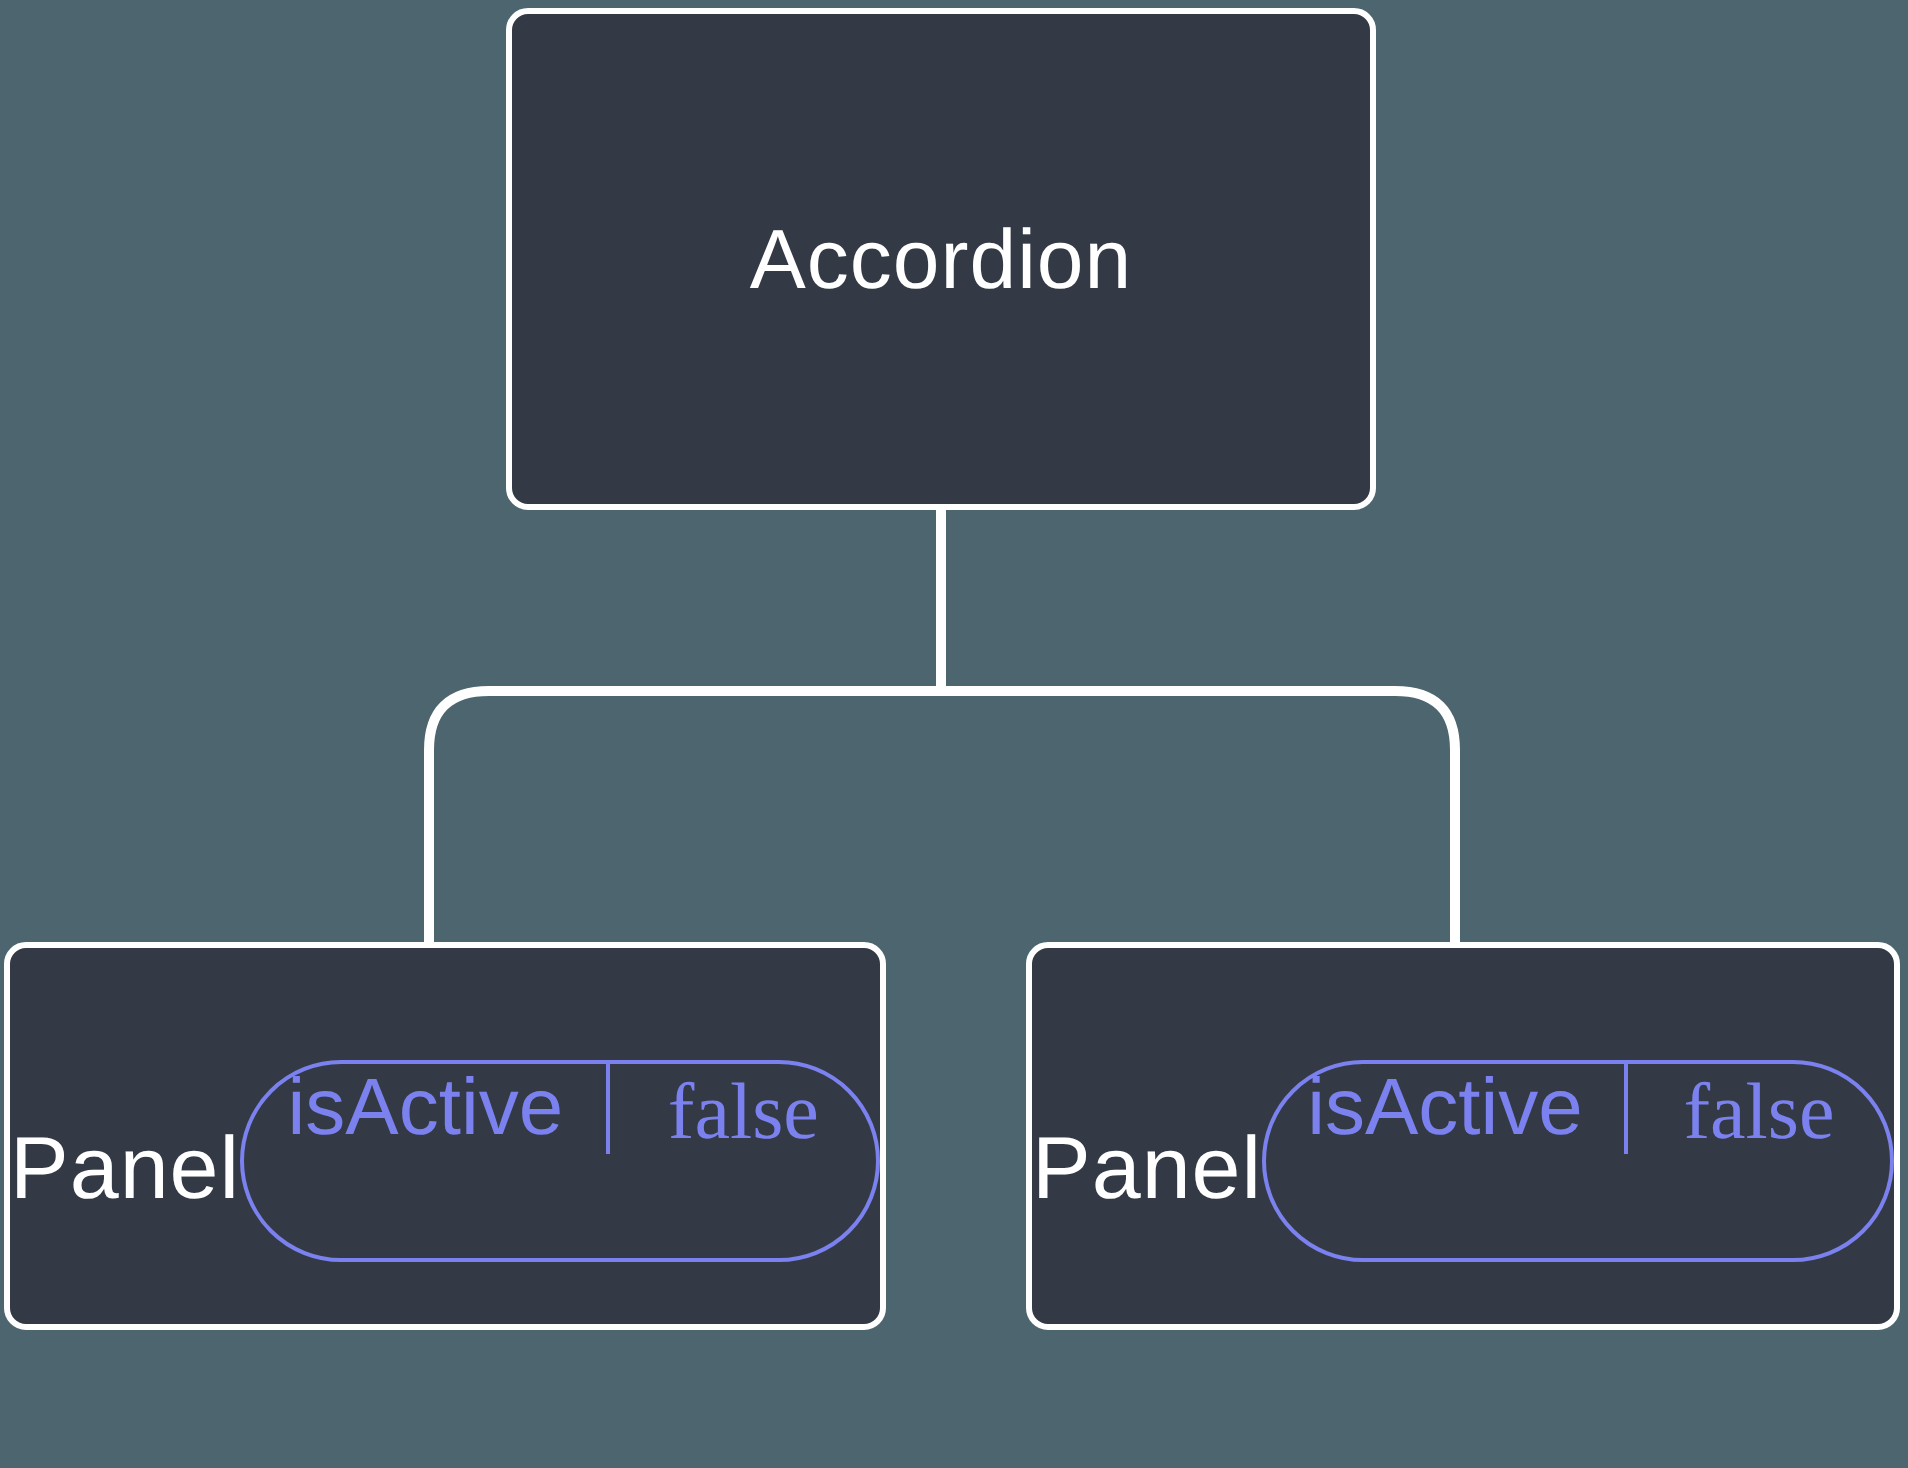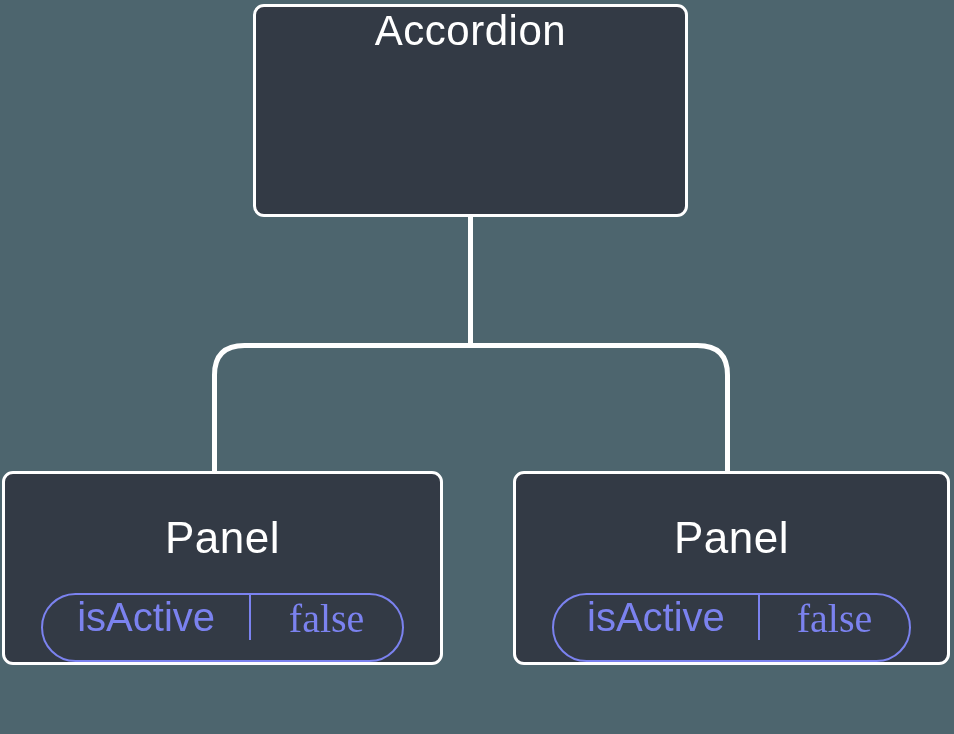--- a/index.html
+++ b/index.html
@@ -33,8 +33,8 @@
     color:var(--node-text);
   }
   .node-root{
-    left:253px;top:4px;width:435px;height:213px;
-    display:flex;align-items:flex-start;justify-content:center;
+    left:253px;top:4px;width:435px;height:251px;
+    display:flex;align-items:center;justify-content:center;
   }
   .root-label{
     font-size:42px;font-weight:500;letter-spacing:0.5px;

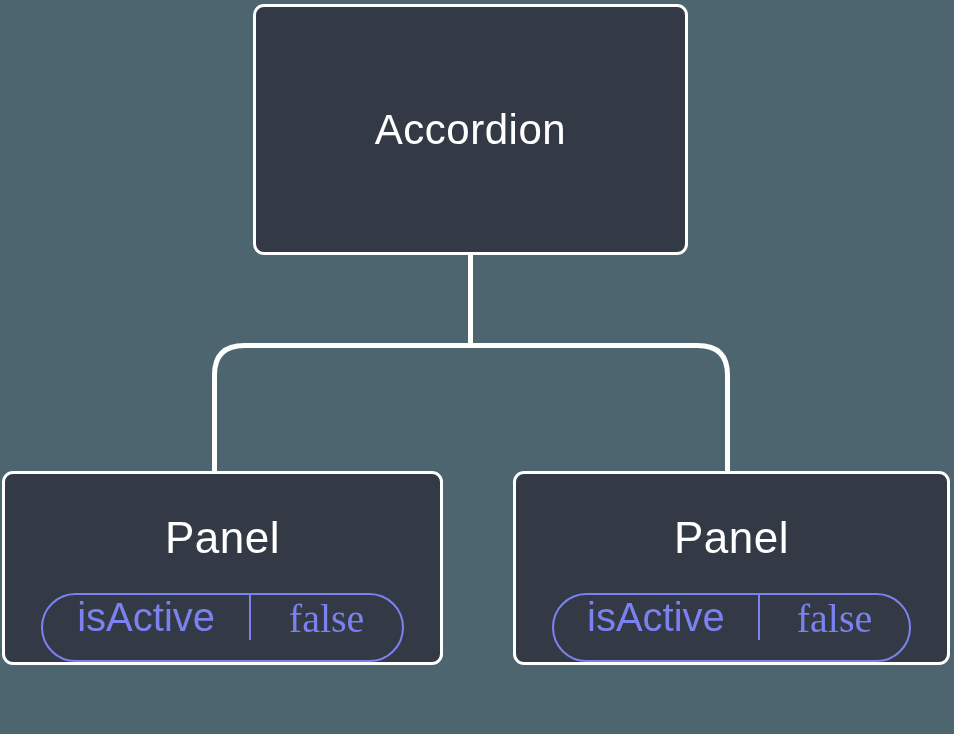--- a/index.html
+++ b/index.html
@@ -42,7 +42,7 @@
   }
   .node-panel{
     top:471px;height:194px;
-    display:flex;flex-direction:column;align-items:center;
+    display:flex;flex-direction:row;align-items:center;
   }
   .node-panel-left{left:2px;width:441px;}
   .node-panel-right{left:513px;width:437px;}

